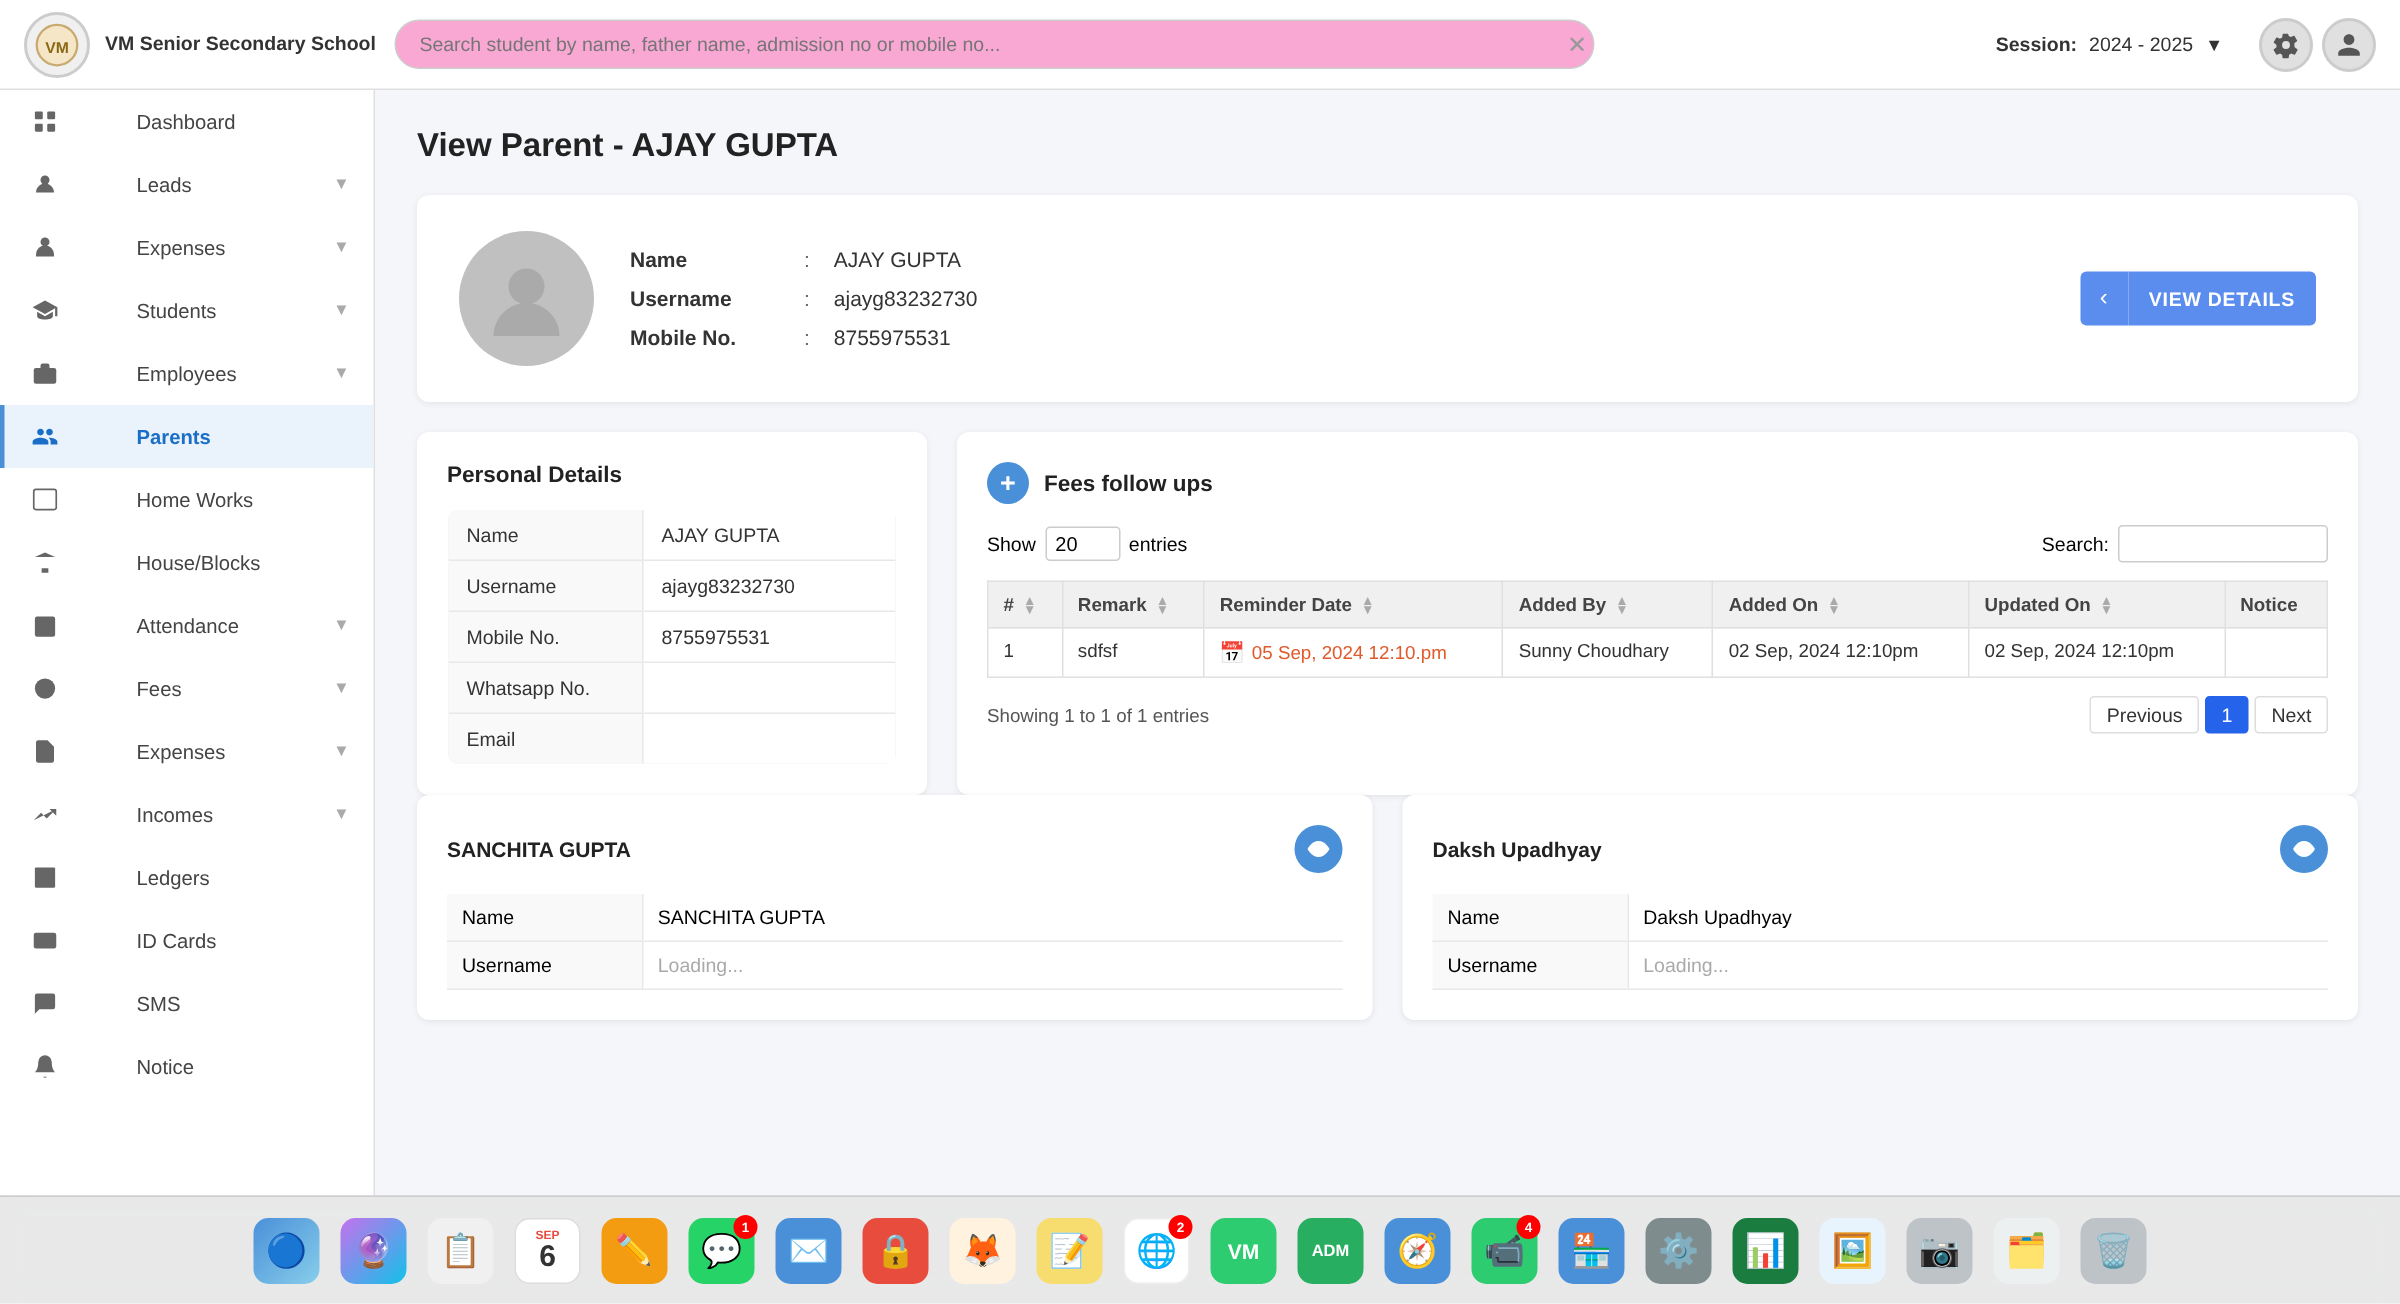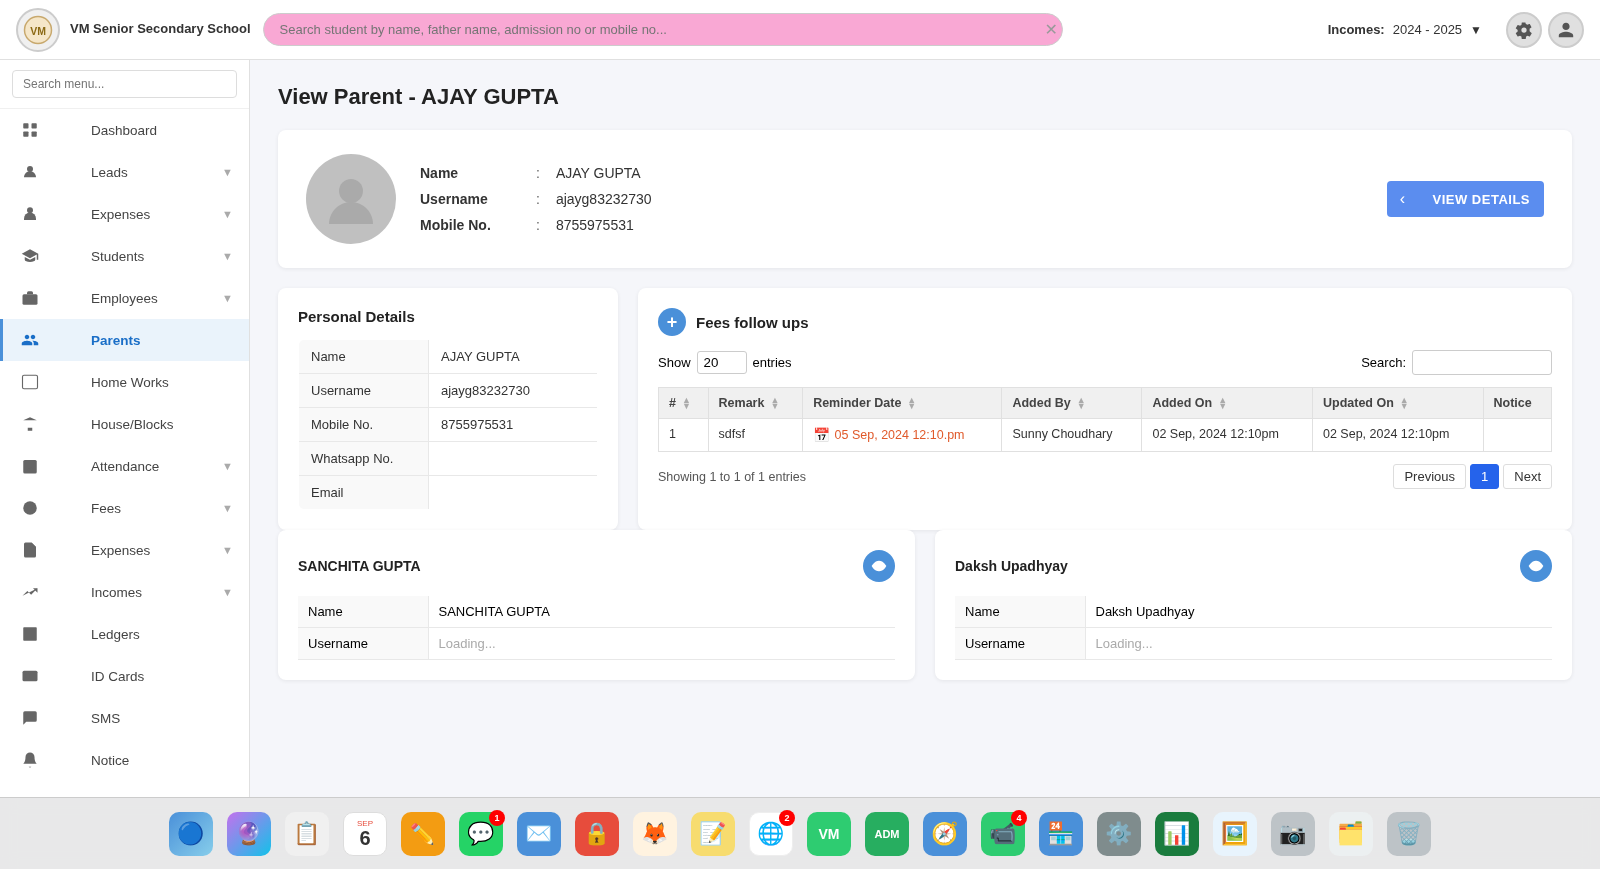--- a/index.html
+++ b/index.html
@@ -129,7 +129,7 @@
     </div>
     <button class="search-clear">✕</button>
     <div class="session-area">
-      <span class="session-label">Incomes:</span>
+      <span class="session-label">Session:</span>
       <span class="session-value">2024 - 2025</span>
       <span style="cursor:pointer;font-size:12px;">▼</span>
     </div>

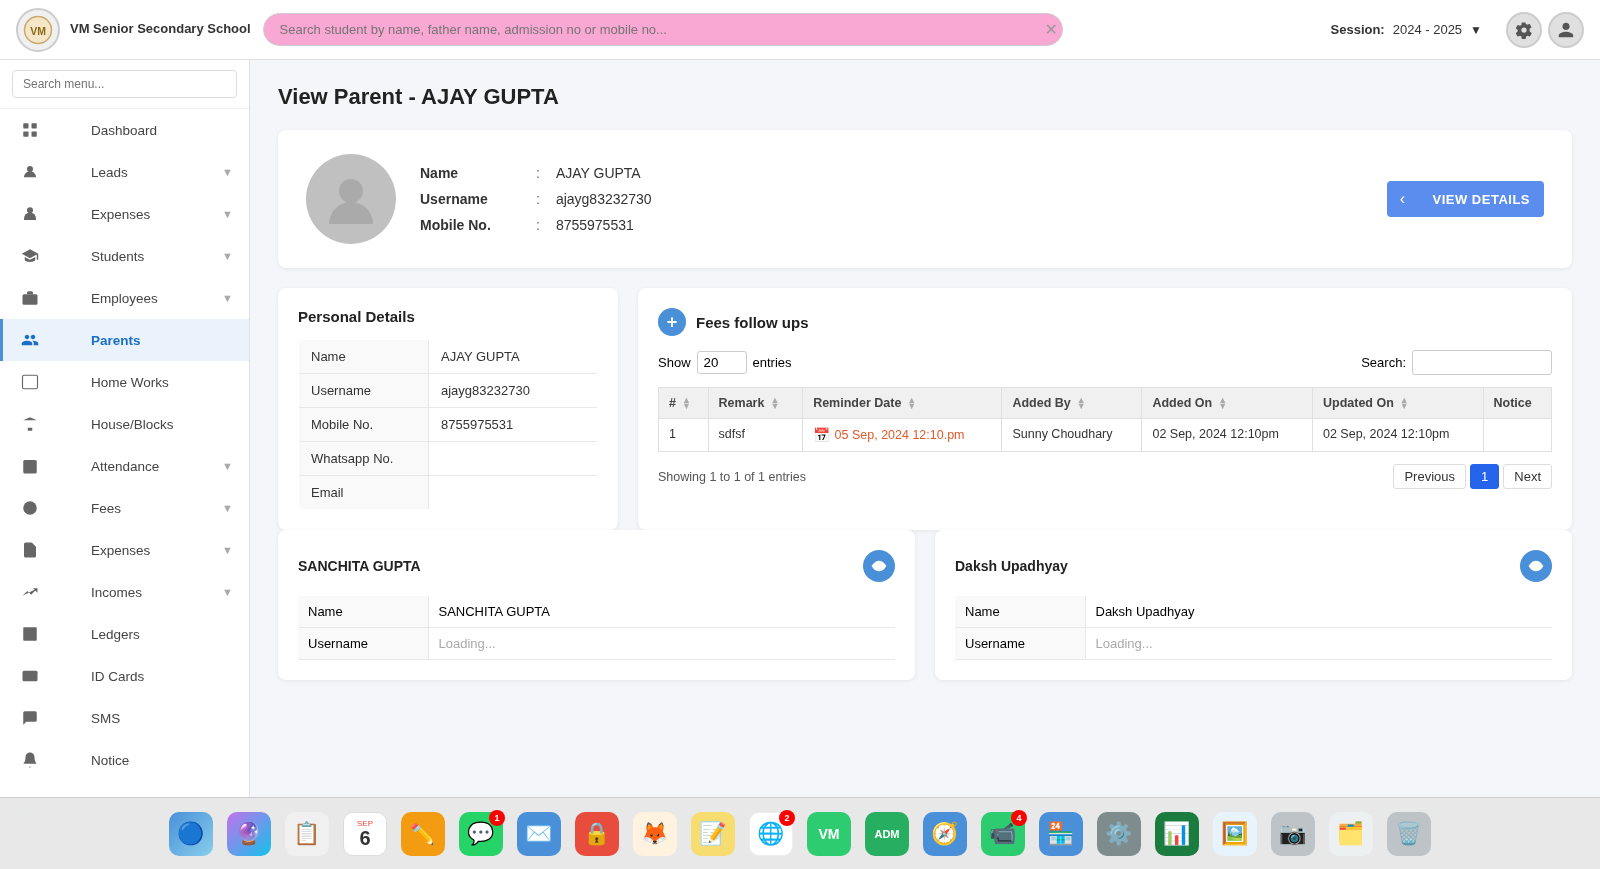--- a/index.html
+++ b/index.html
@@ -150,9 +150,6 @@
   <div class="main-area">
 
     <div class="sidebar">
-      <div class="sidebar-search">
-        <input type="text" placeholder="Search menu..." style="">
-      </div>
 
       <div class="sidebar-item">
         <span class="sidebar-icon">

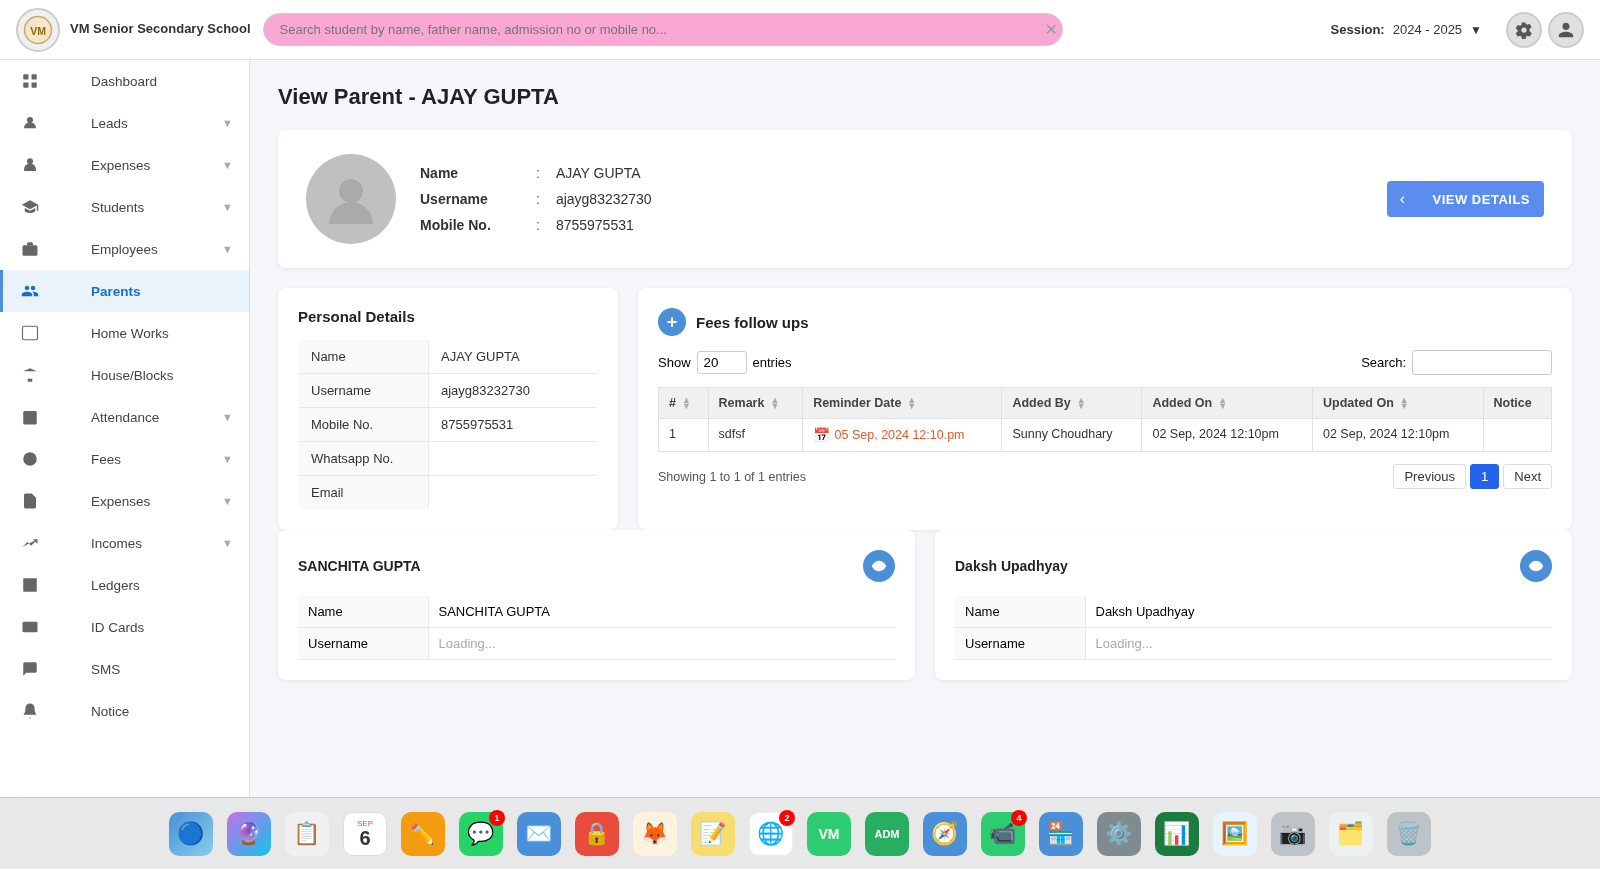--- a/index.html
+++ b/index.html
@@ -537,7 +537,7 @@
     </div>
     <div class="dock-item" style="position:relative;">
       <div class="dock-icon dock-icon-bg" style="background:white; border:1px solid #ddd; font-size:14px; flex-direction:column; display:flex; align-items:center; justify-content:center;">
-        <span style="font-size:8px;color:#e74c3c;font-weight:400;text-transform:uppercase;">SEP</span>
+        <span style="font-size:8px;color:#e74c3c;font-weight:700;text-transform:uppercase;">SEP</span>
         <span style="font-size:20px;font-weight:700;color:#333;line-height:1;">6</span>
       </div>
     </div>

